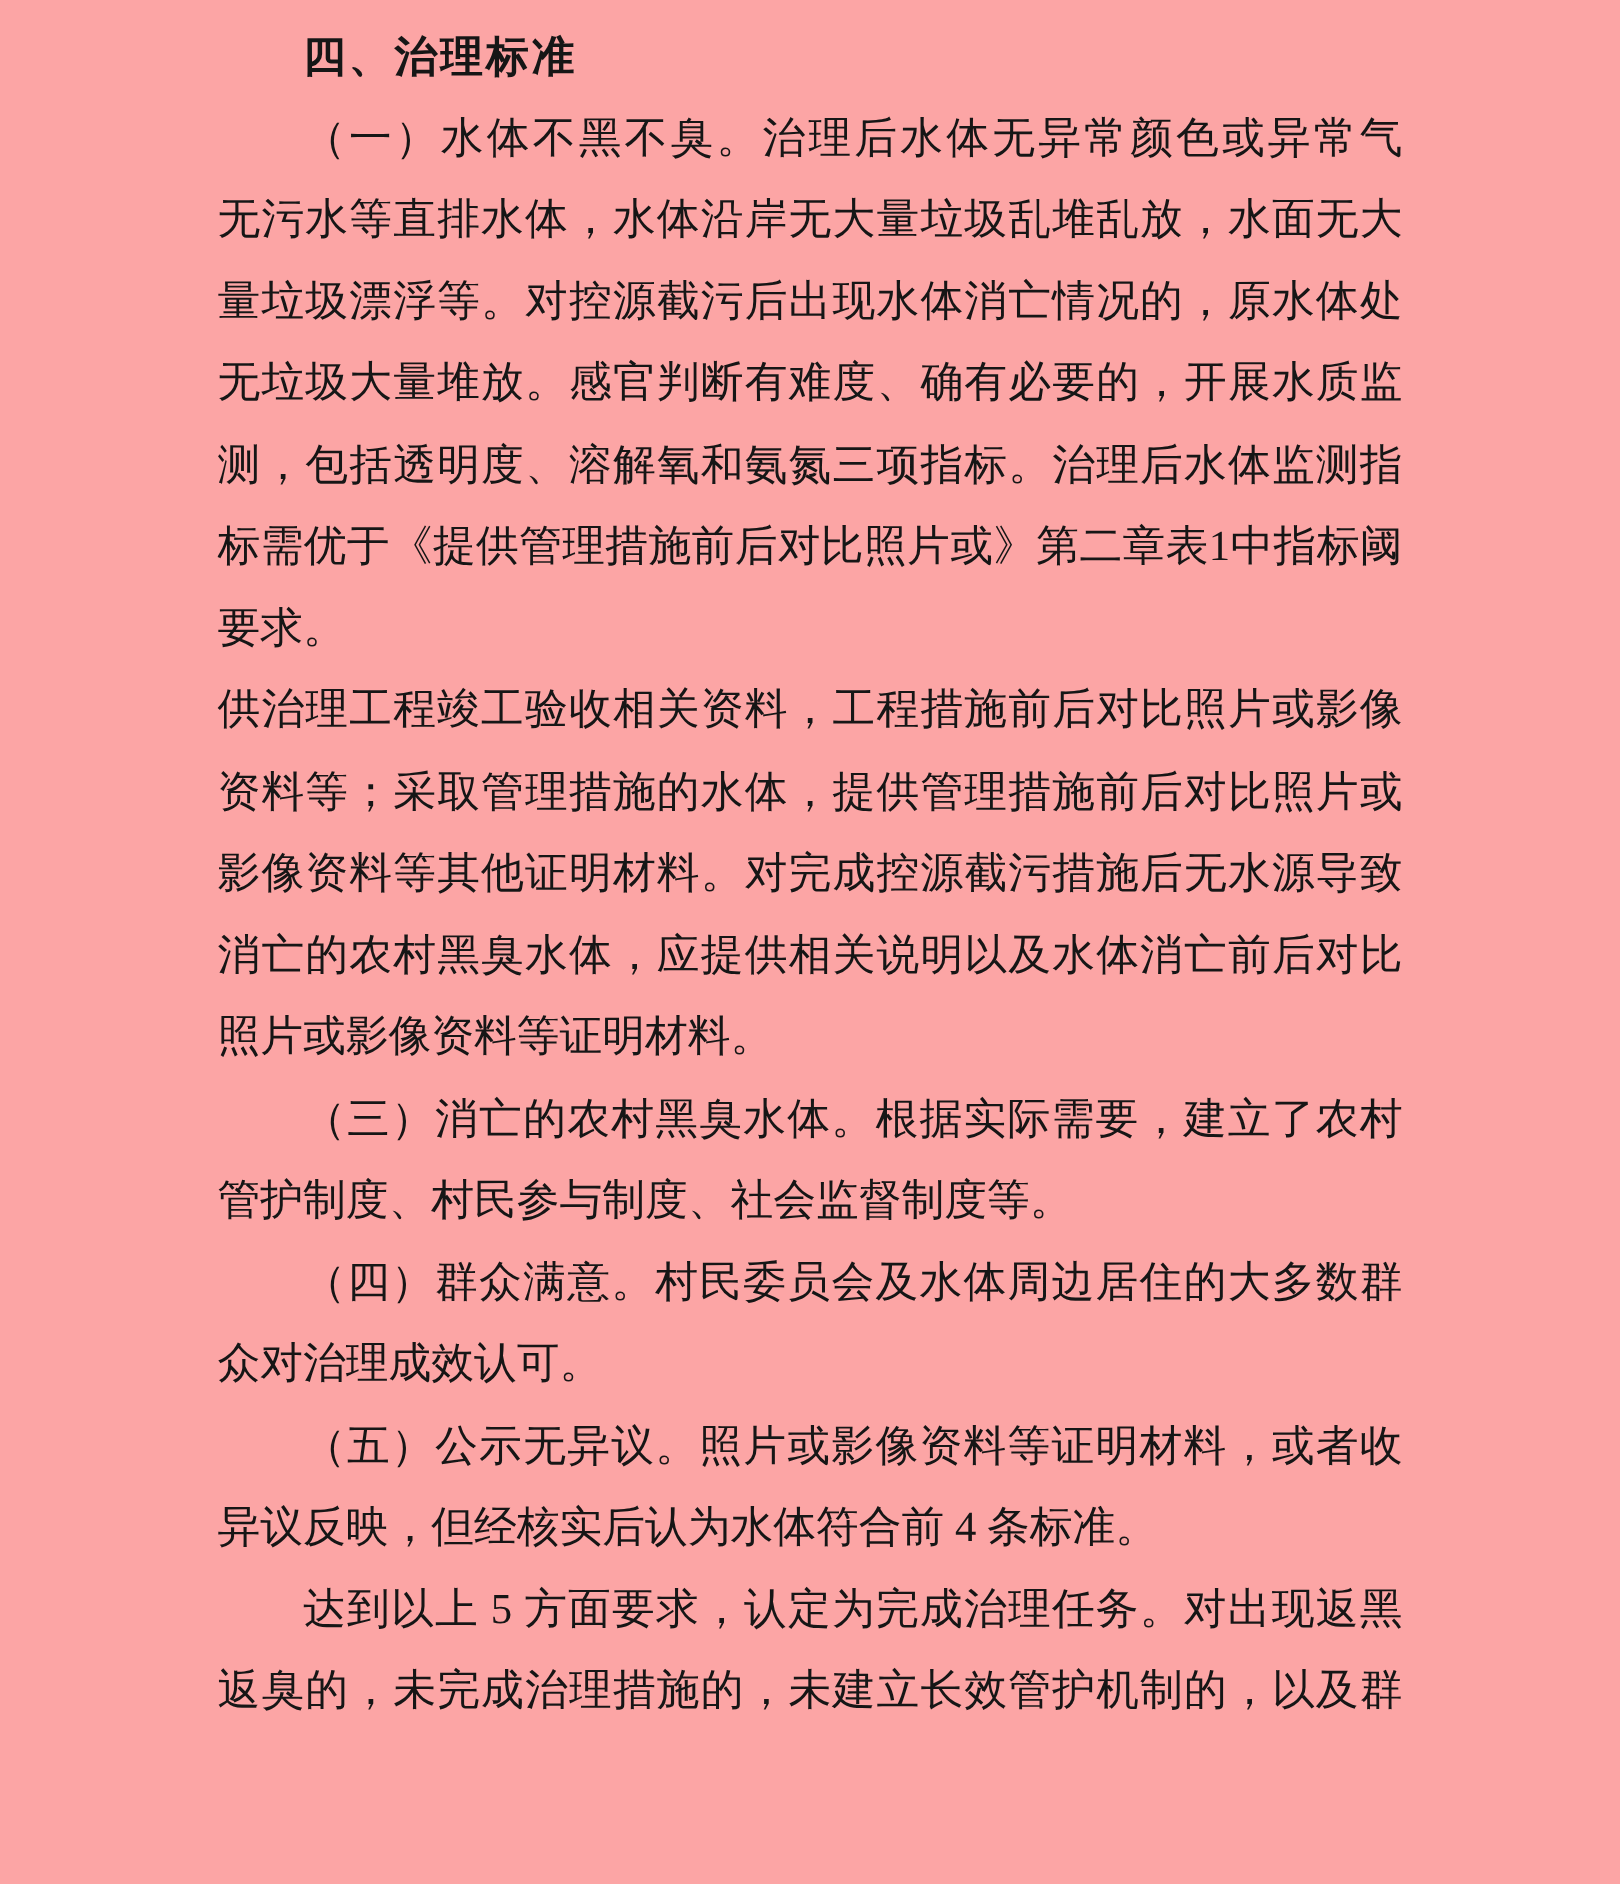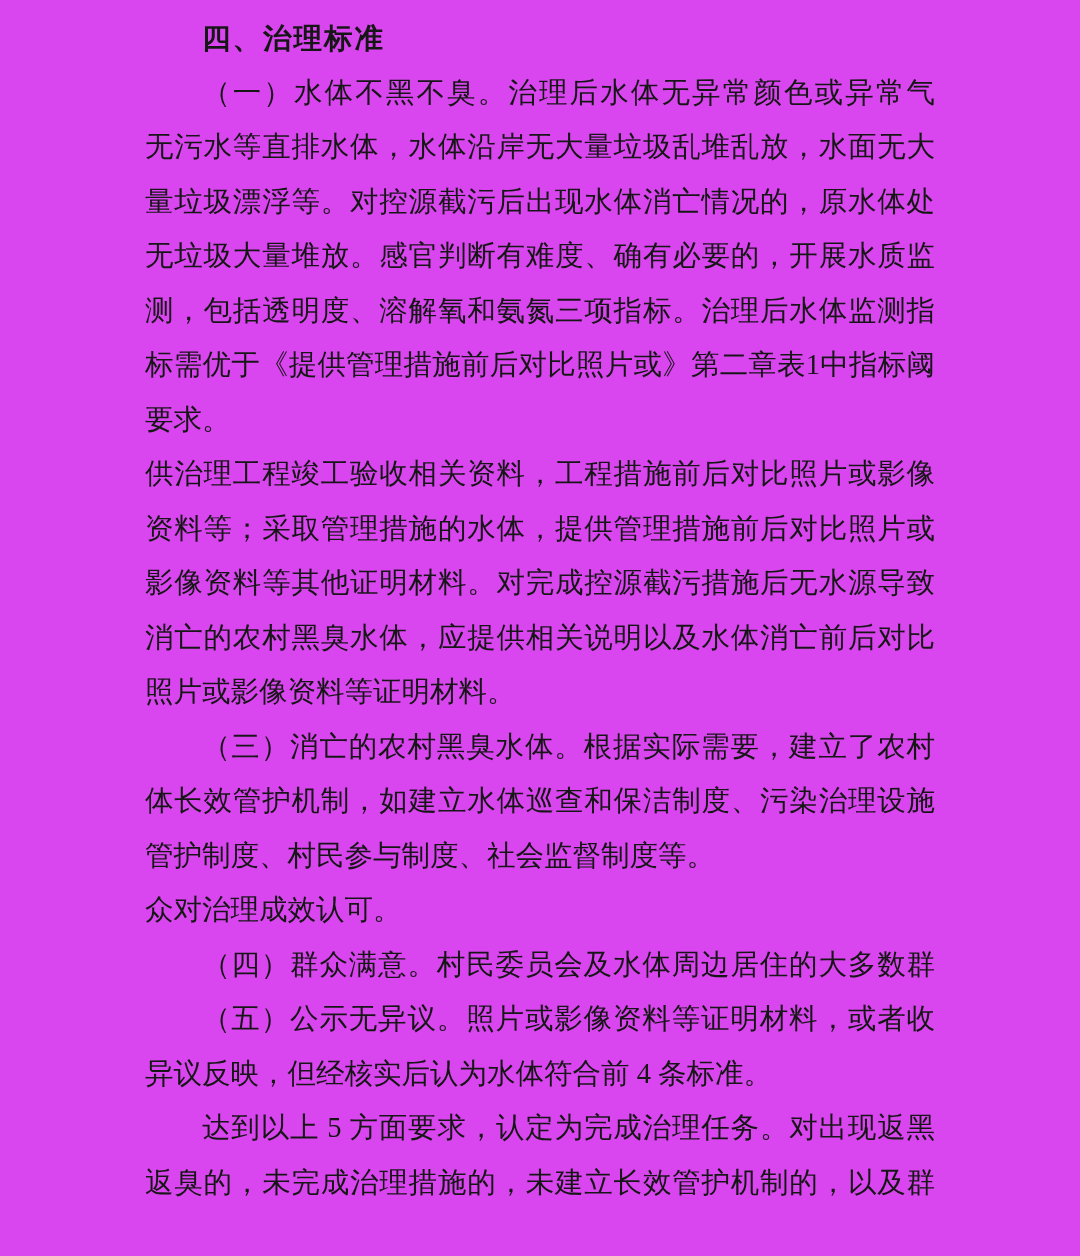--- a/index.html
+++ b/index.html
@@ -50,7 +50,7 @@
 </head>
 <body>
 
-<div class="page" style="background: #d946ef;">
+<div class="page" style="background: #fca5a5;">
   <div class="content" style="color: rgb(22, 22, 22);">
     <div class="line heading">四、治理标准</div>
     <div id="lines">

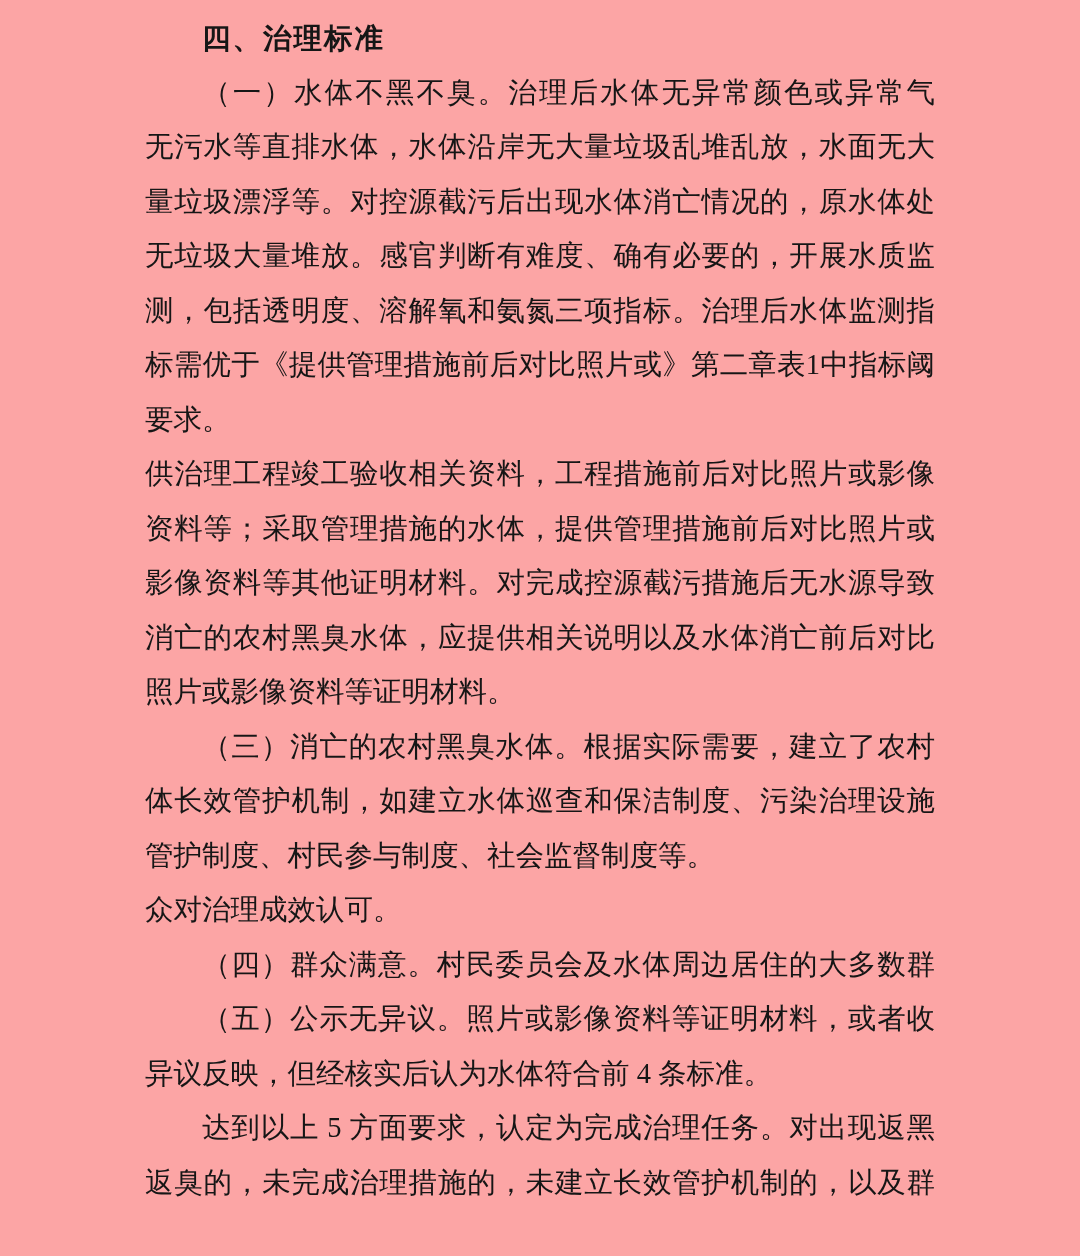--- a/index.html
+++ b/index.html
@@ -67,7 +67,6 @@
         <div class="line fill"><span>消亡的农村黑臭水体，应提供相关说明以及水体消亡前后对比</span></div>
         <div class="line"><span>照片或影像资料等证明材料。</span></div>
         <div class="line indent fill"><span class="bold-lead">（三）消亡的农村黑臭水体。</span><span>根据实际需要，建立了农村水</span></div>
-        <div class="line fill"><span>体长效管护机制，如建立水体巡查和保洁制度、污染治理设施</span></div>
         <div class="line"><span>管护制度、村民参与制度、社会监督制度等。</span></div>
         <div class="line"><span>众对治理成效认可。</span></div>
         <div class="line indent fill"><span class="bold-lead">（四）群众满意。</span><span>村民委员会及水体周边居住的大多数群</span></div>

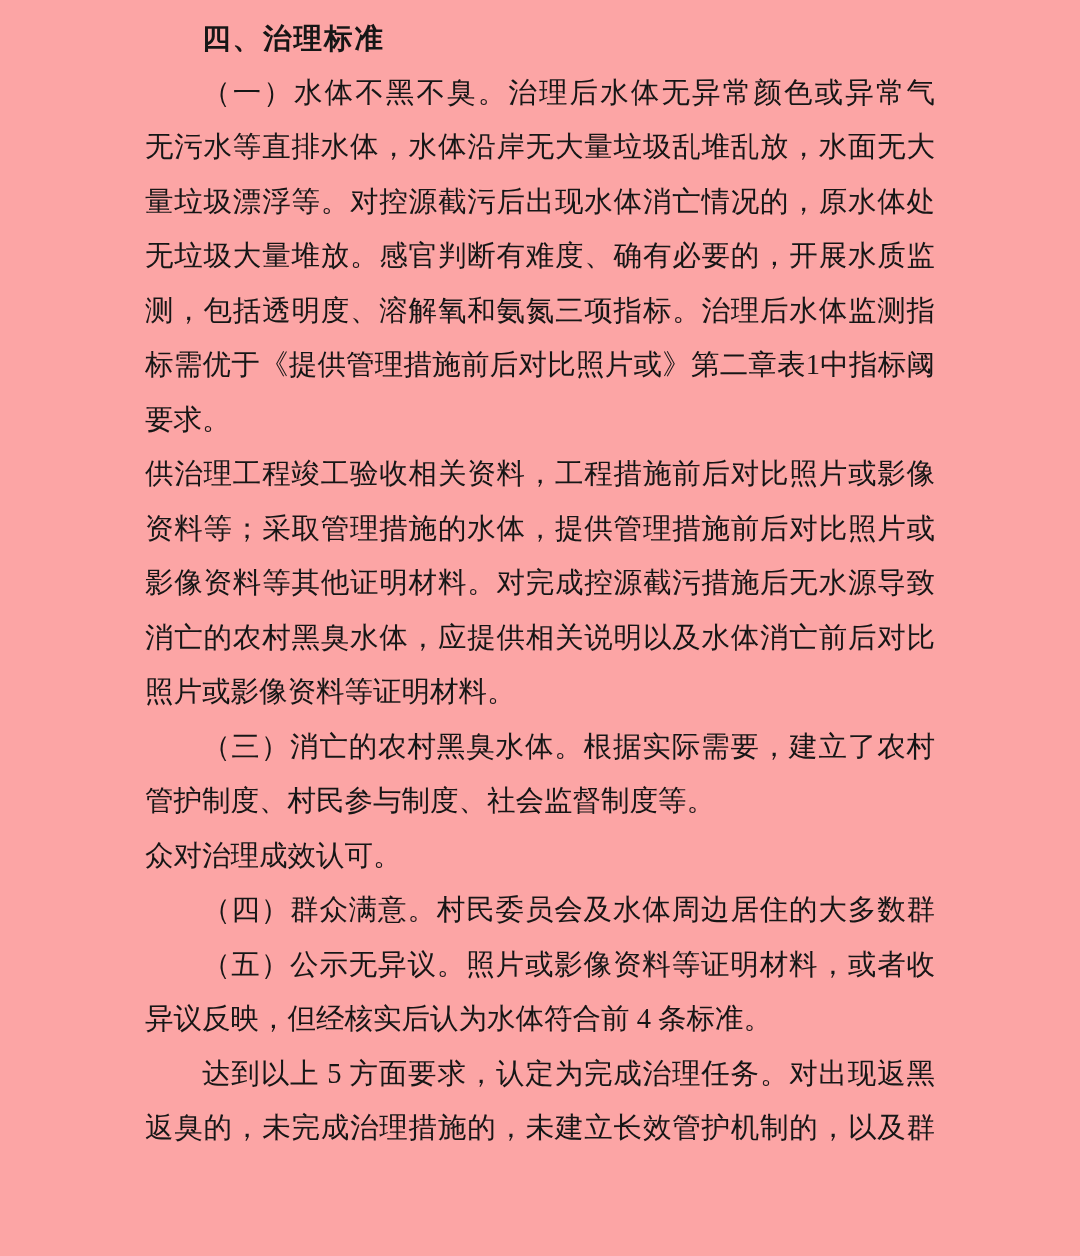--- a/index.html
+++ b/index.html
@@ -68,8 +68,8 @@
         <div class="line"><span>照片或影像资料等证明材料。</span></div>
         <div class="line indent fill"><span class="bold-lead">（三）消亡的农村黑臭水体。</span><span>根据实际需要，建立了农村水</span></div>
         <div class="line"><span>管护制度、村民参与制度、社会监督制度等。</span></div>
+        <div class="line indent fill"><span class="bold-lead">（四）群众满意。</span><span>村民委员会及水体周边居住的大多数群</span></div>
         <div class="line"><span>众对治理成效认可。</span></div>
-        <div class="line indent fill"><span class="bold-lead">（四）群众满意。</span><span>村民委员会及水体周边居住的大多数群</span></div>
         <div class="line indent fill"><span class="bold-lead">（五）公示无异议。</span><span>照片或影像资料等证明材料，或者收到</span></div>
         <div class="line"><span>异议反映，但经核实后认为水体符合前 4 条标准。</span></div>
         <div class="line indent fill"><span>达到以上 5 方面要求，认定为完成治理任务。对出现返黑</span></div>

